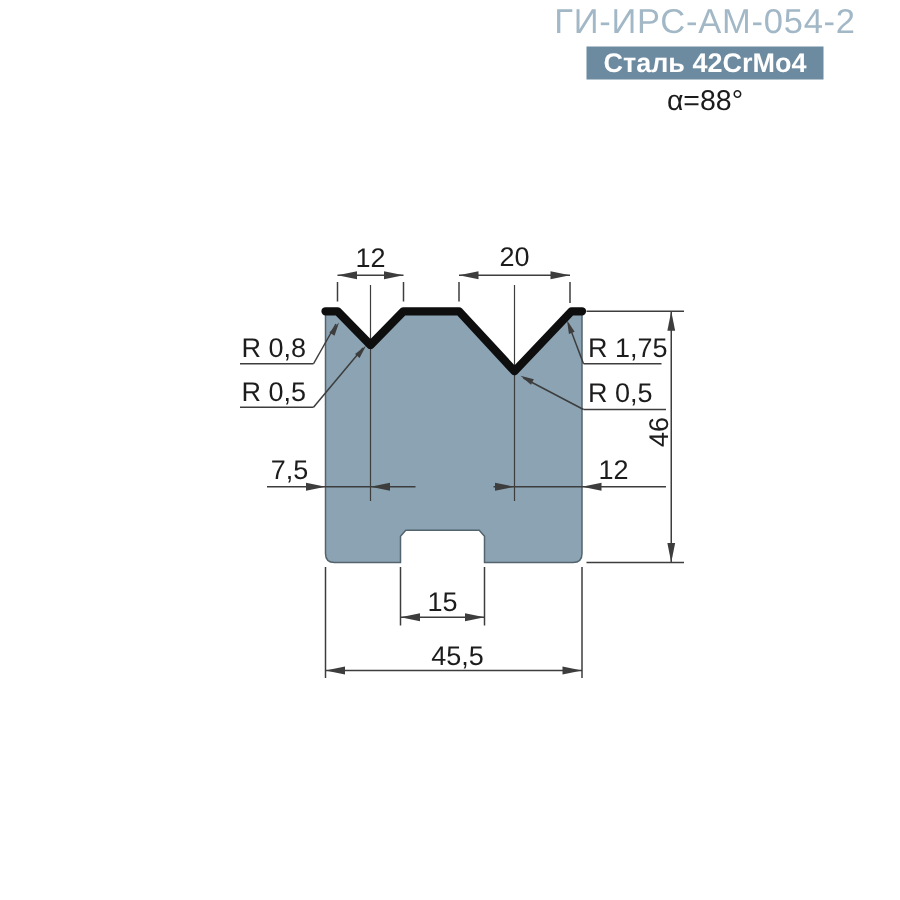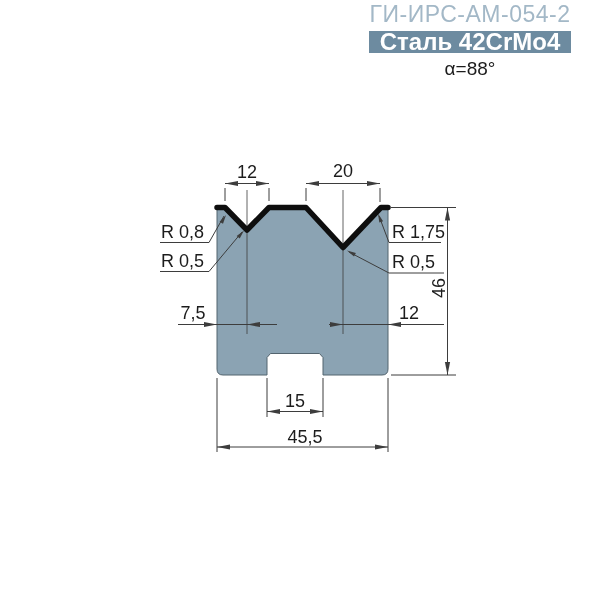--- a/index.html
+++ b/index.html
@@ -20,7 +20,7 @@
   }
   .badge{
     display:inline-block;margin-top:3px;background:var(--badge-bg);
-    color:var(--badge-text);font-size:24px;font-weight:bold;
+    color:var(--badge-text);font-size:18px;font-weight:bold;
     line-height:22px;padding:0 11px;white-space:nowrap;
   }
   .alpha{color:var(--dimtext);font-size:19px;margin-top:4px;line-height:21px;}

